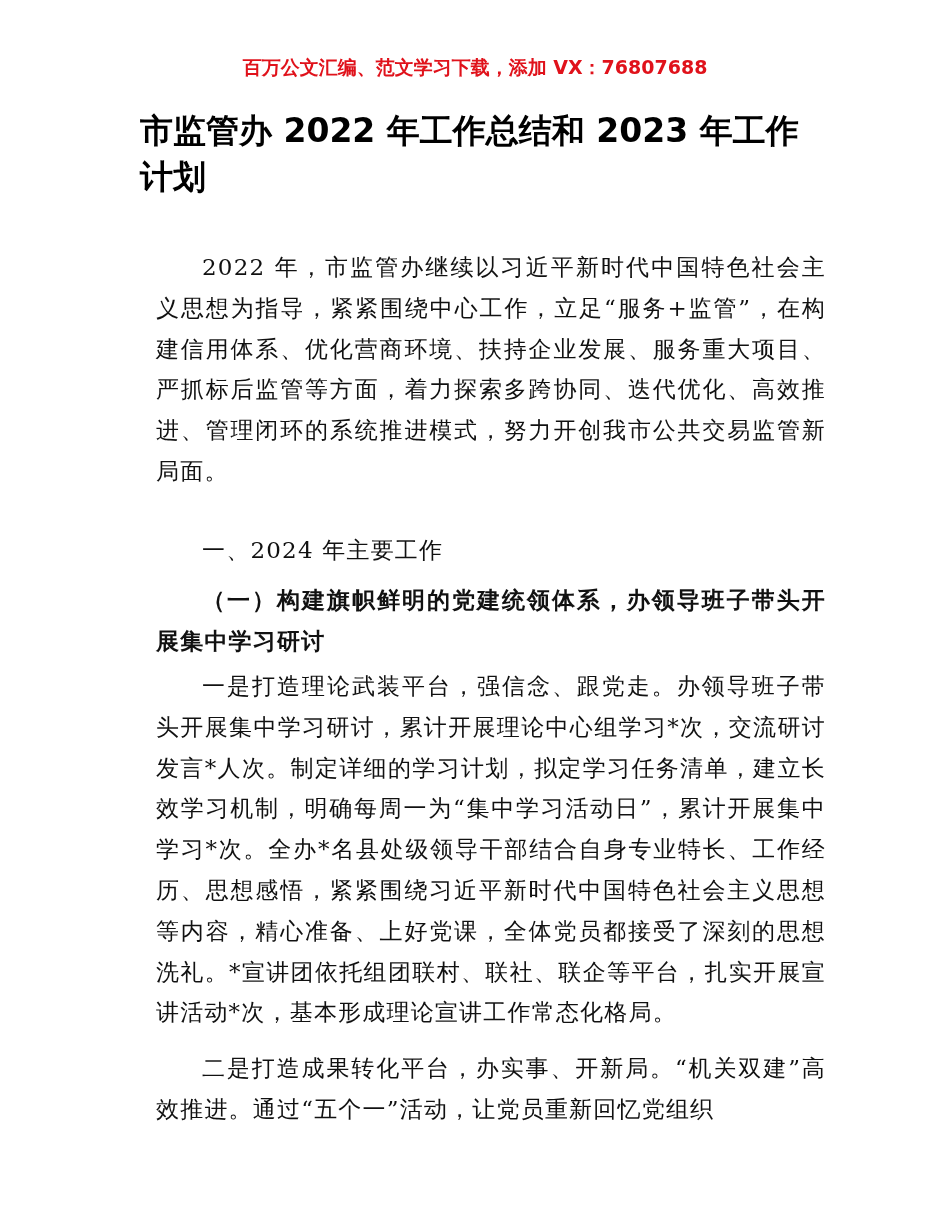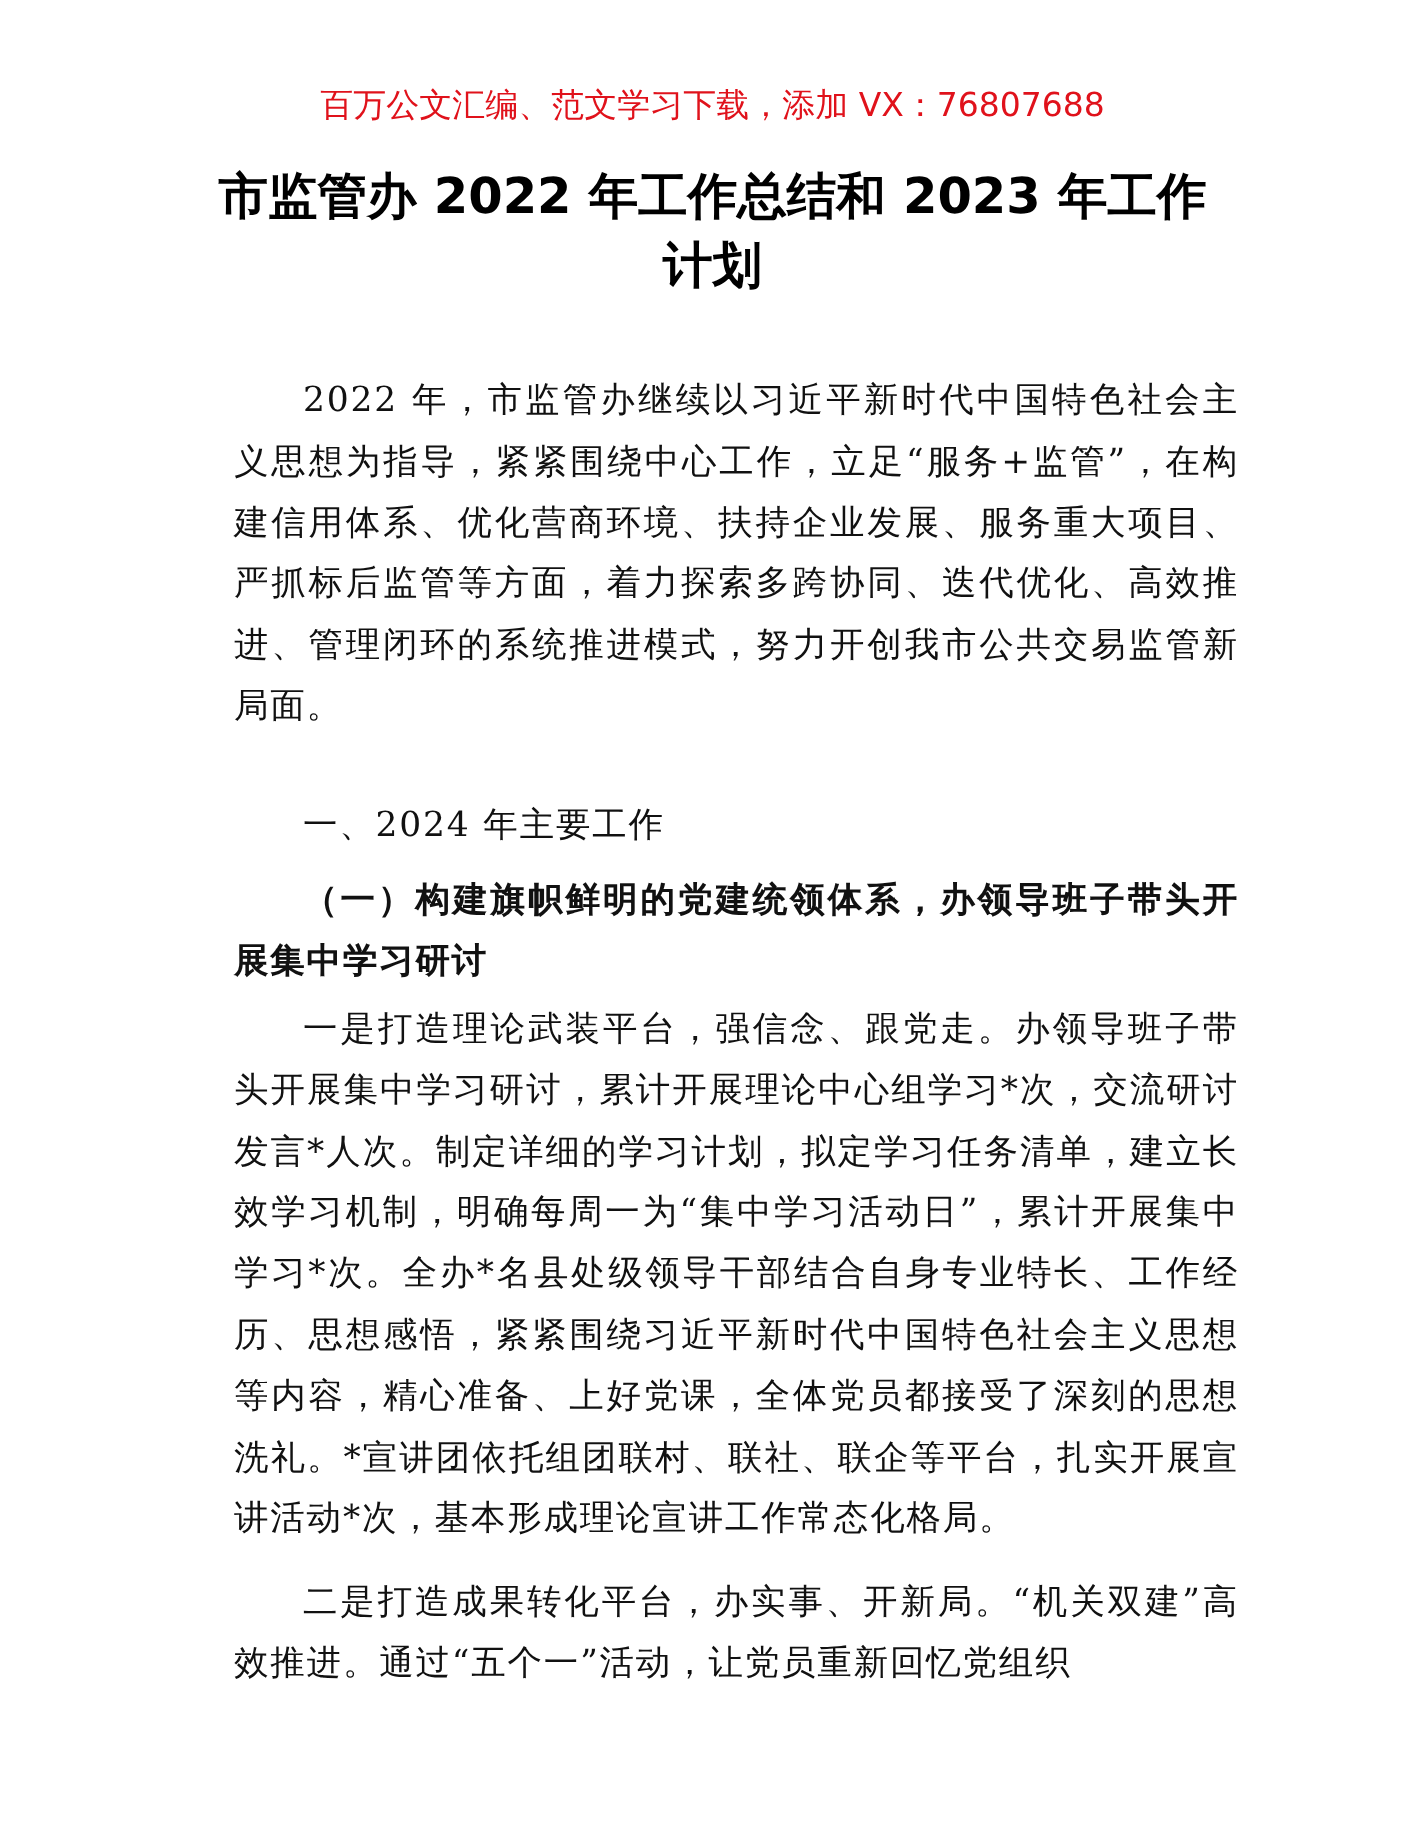--- a/index.html
+++ b/index.html
@@ -22,9 +22,10 @@
     width: 950px;
     text-align: center;
     font-family: "DejaVu Sans", "Liberation Sans", sans-serif;
-    font-size: 22px;
+    font-size: 19px;
     color: #e0121b;
     letter-spacing: 0px;
+    font-weight: bold;
   }
   .doc-title {
     position: absolute;

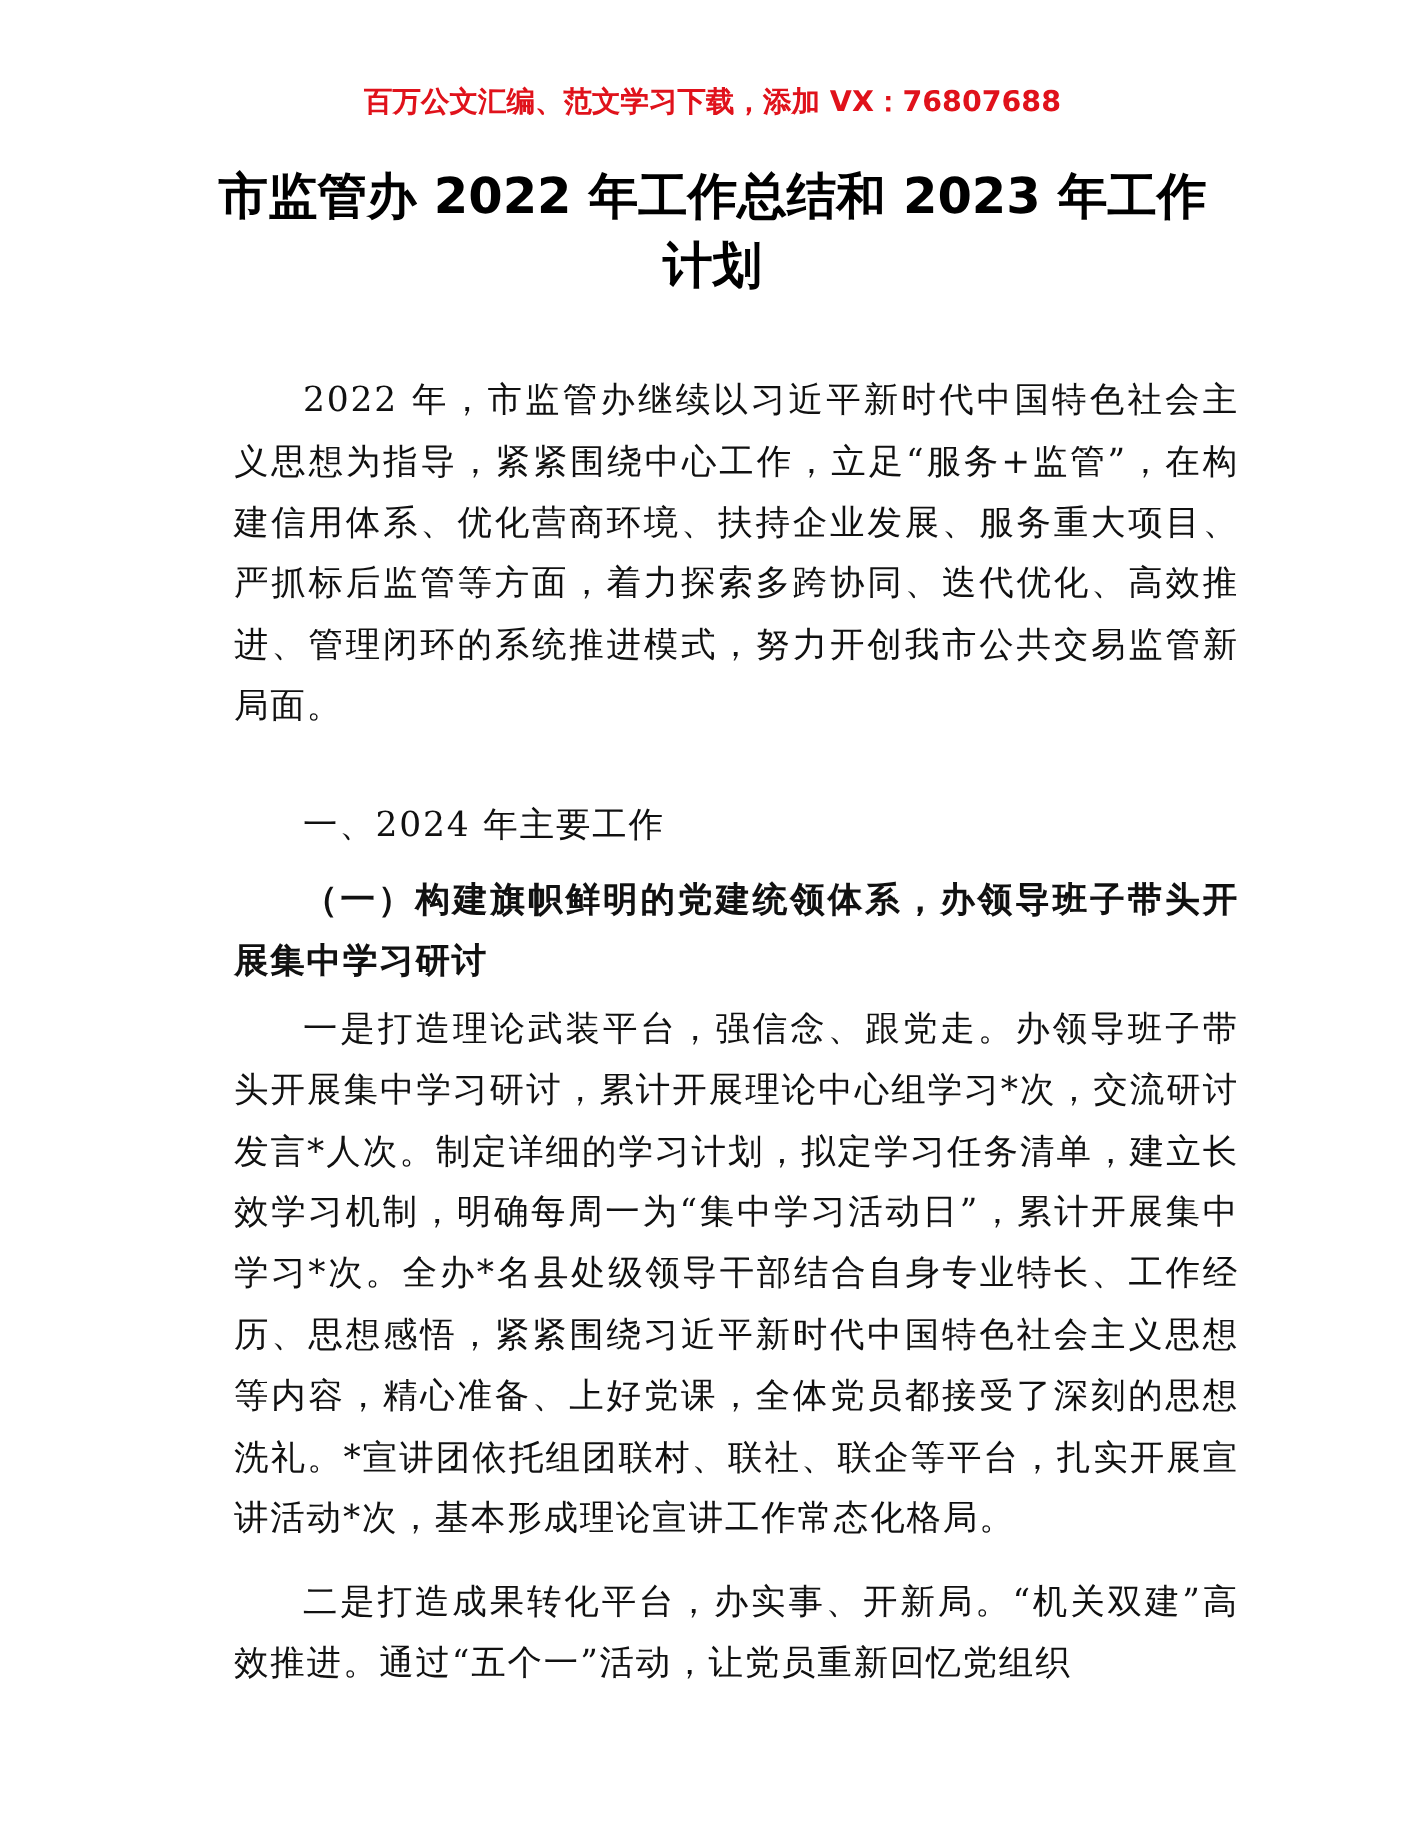--- a/index.html
+++ b/index.html
@@ -32,7 +32,6 @@
     top: 108px;
     left: 140px;
     width: 670px;
-    text-align: center;
     font-family: "DejaVu Sans", "Liberation Sans", sans-serif;
     font-weight: bold;
     font-size: 33px;

